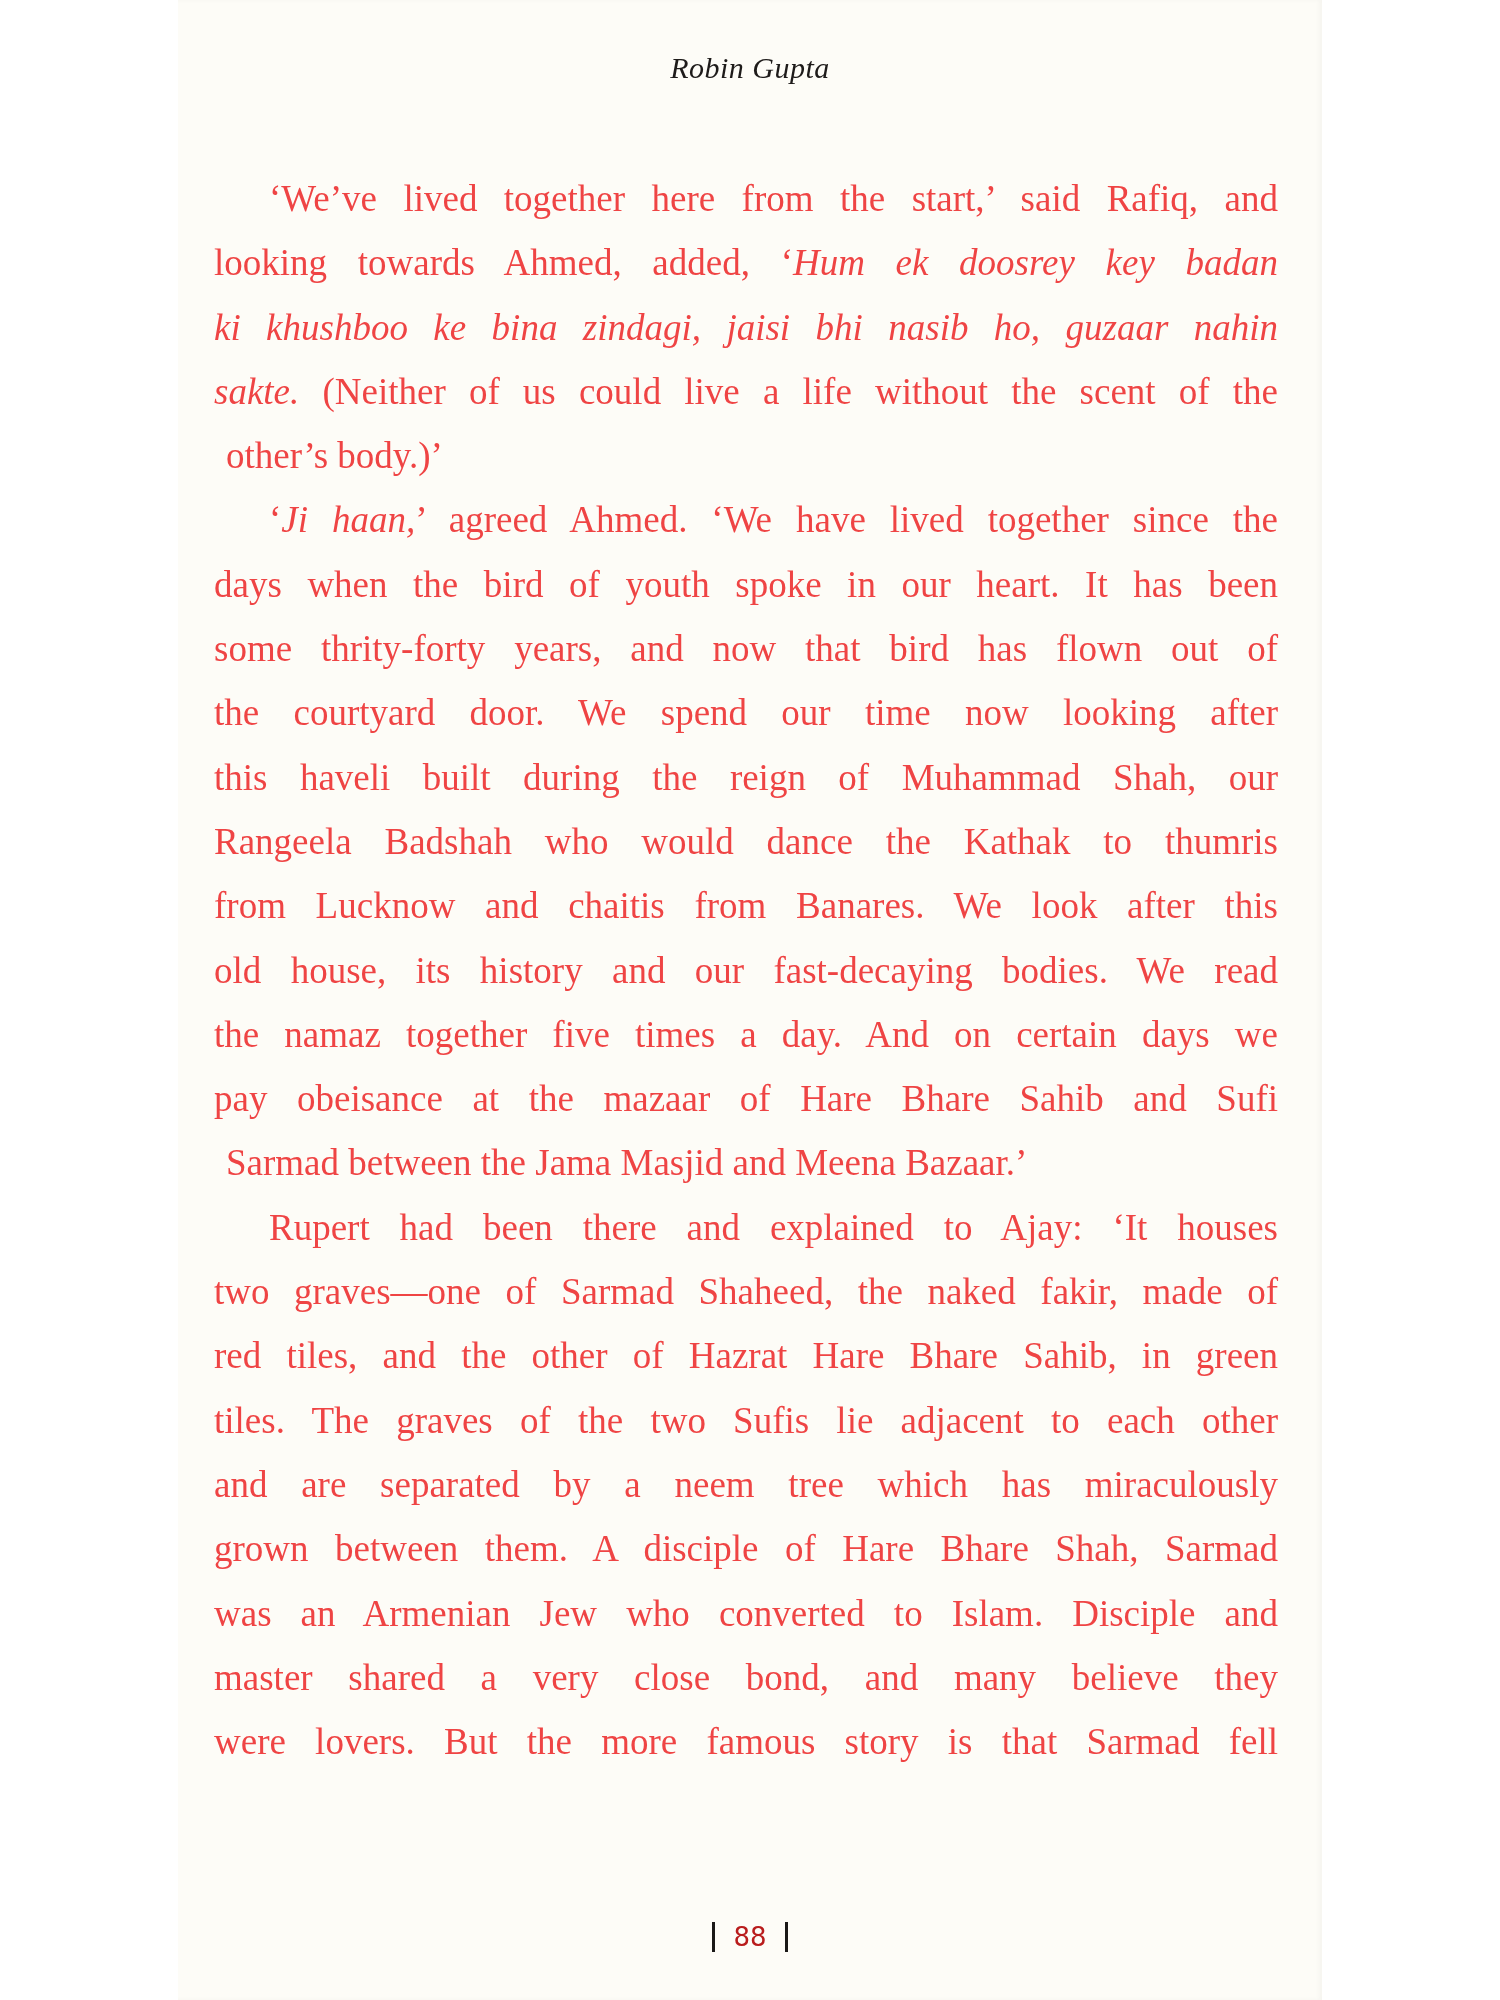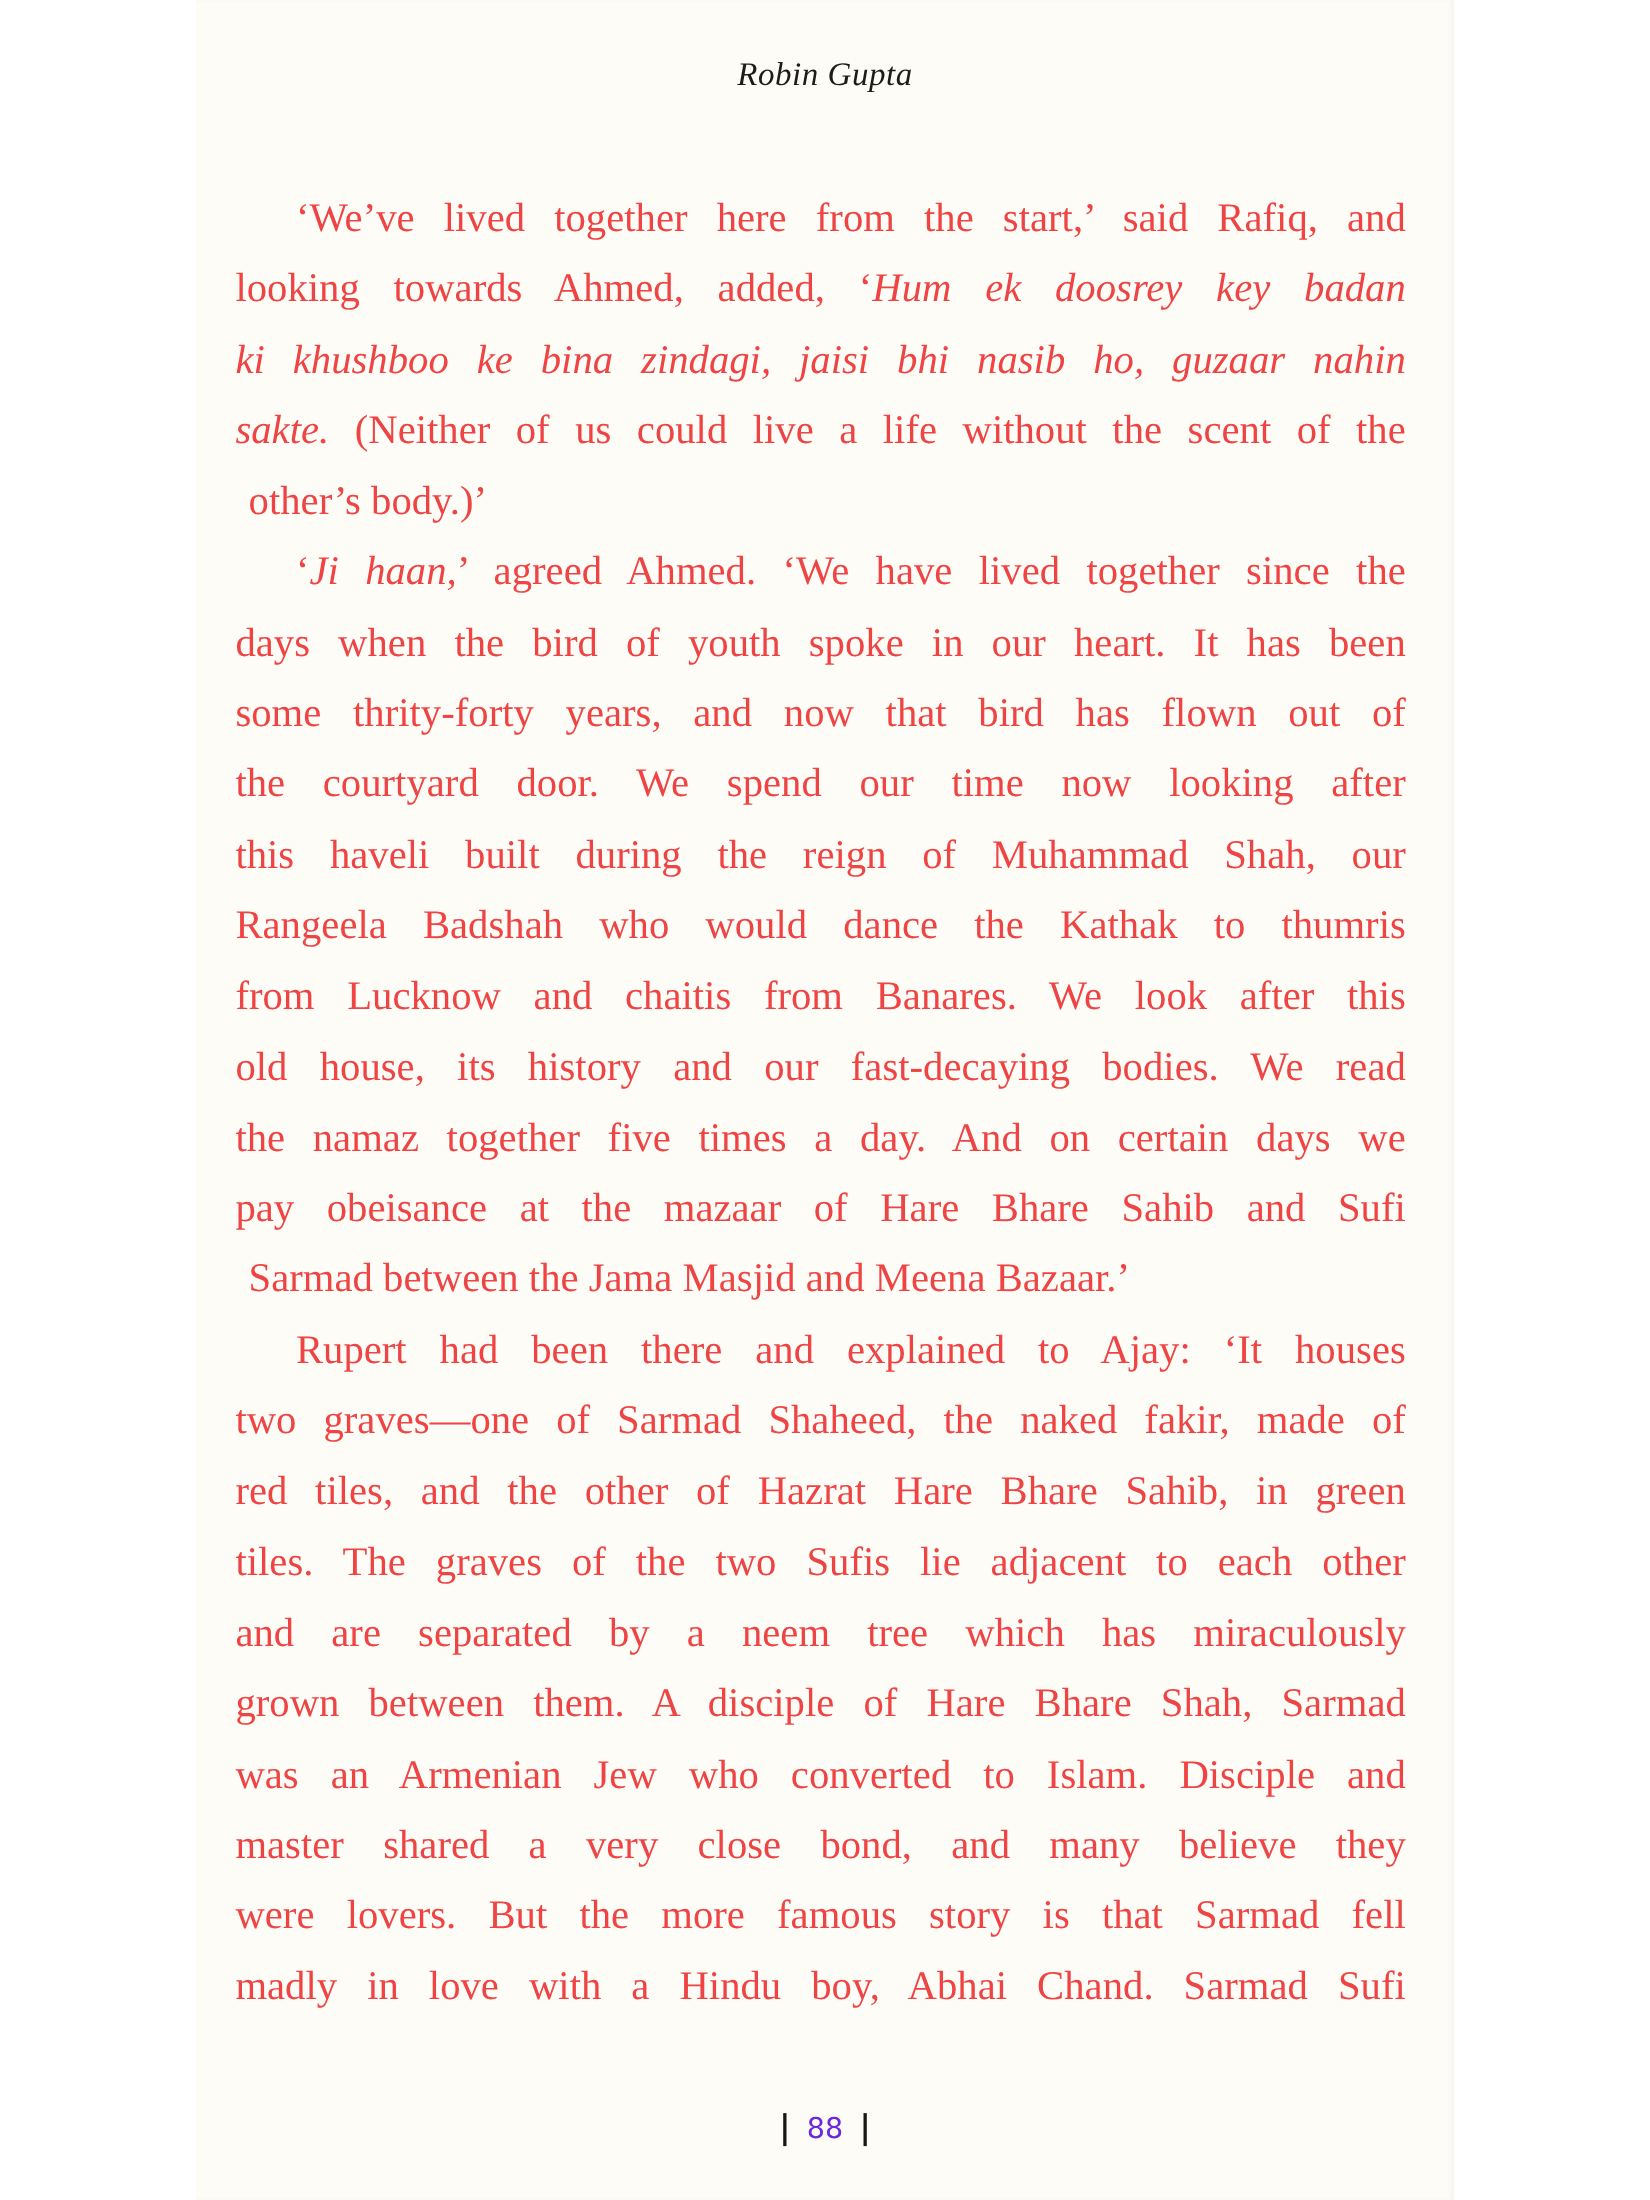--- a/index.html
+++ b/index.html
@@ -67,7 +67,6 @@
       <div class="line"><span>was an Armenian Jew who converted to Islam. Disciple and</span></div>
       <div class="line"><span>master shared a very close bond, and many believe they</span></div>
       <div class="line"><span>were lovers. But the more famous story is that Sarmad fell</span></div>
-      <div class="line"><span>madly in love with a Hindu boy, Abhai Chand. Sarmad Sufi</span></div>
     </div>
   <div class="folio">
     <span class="bar"></span><span class="num">88</span><span class="bar"></span>

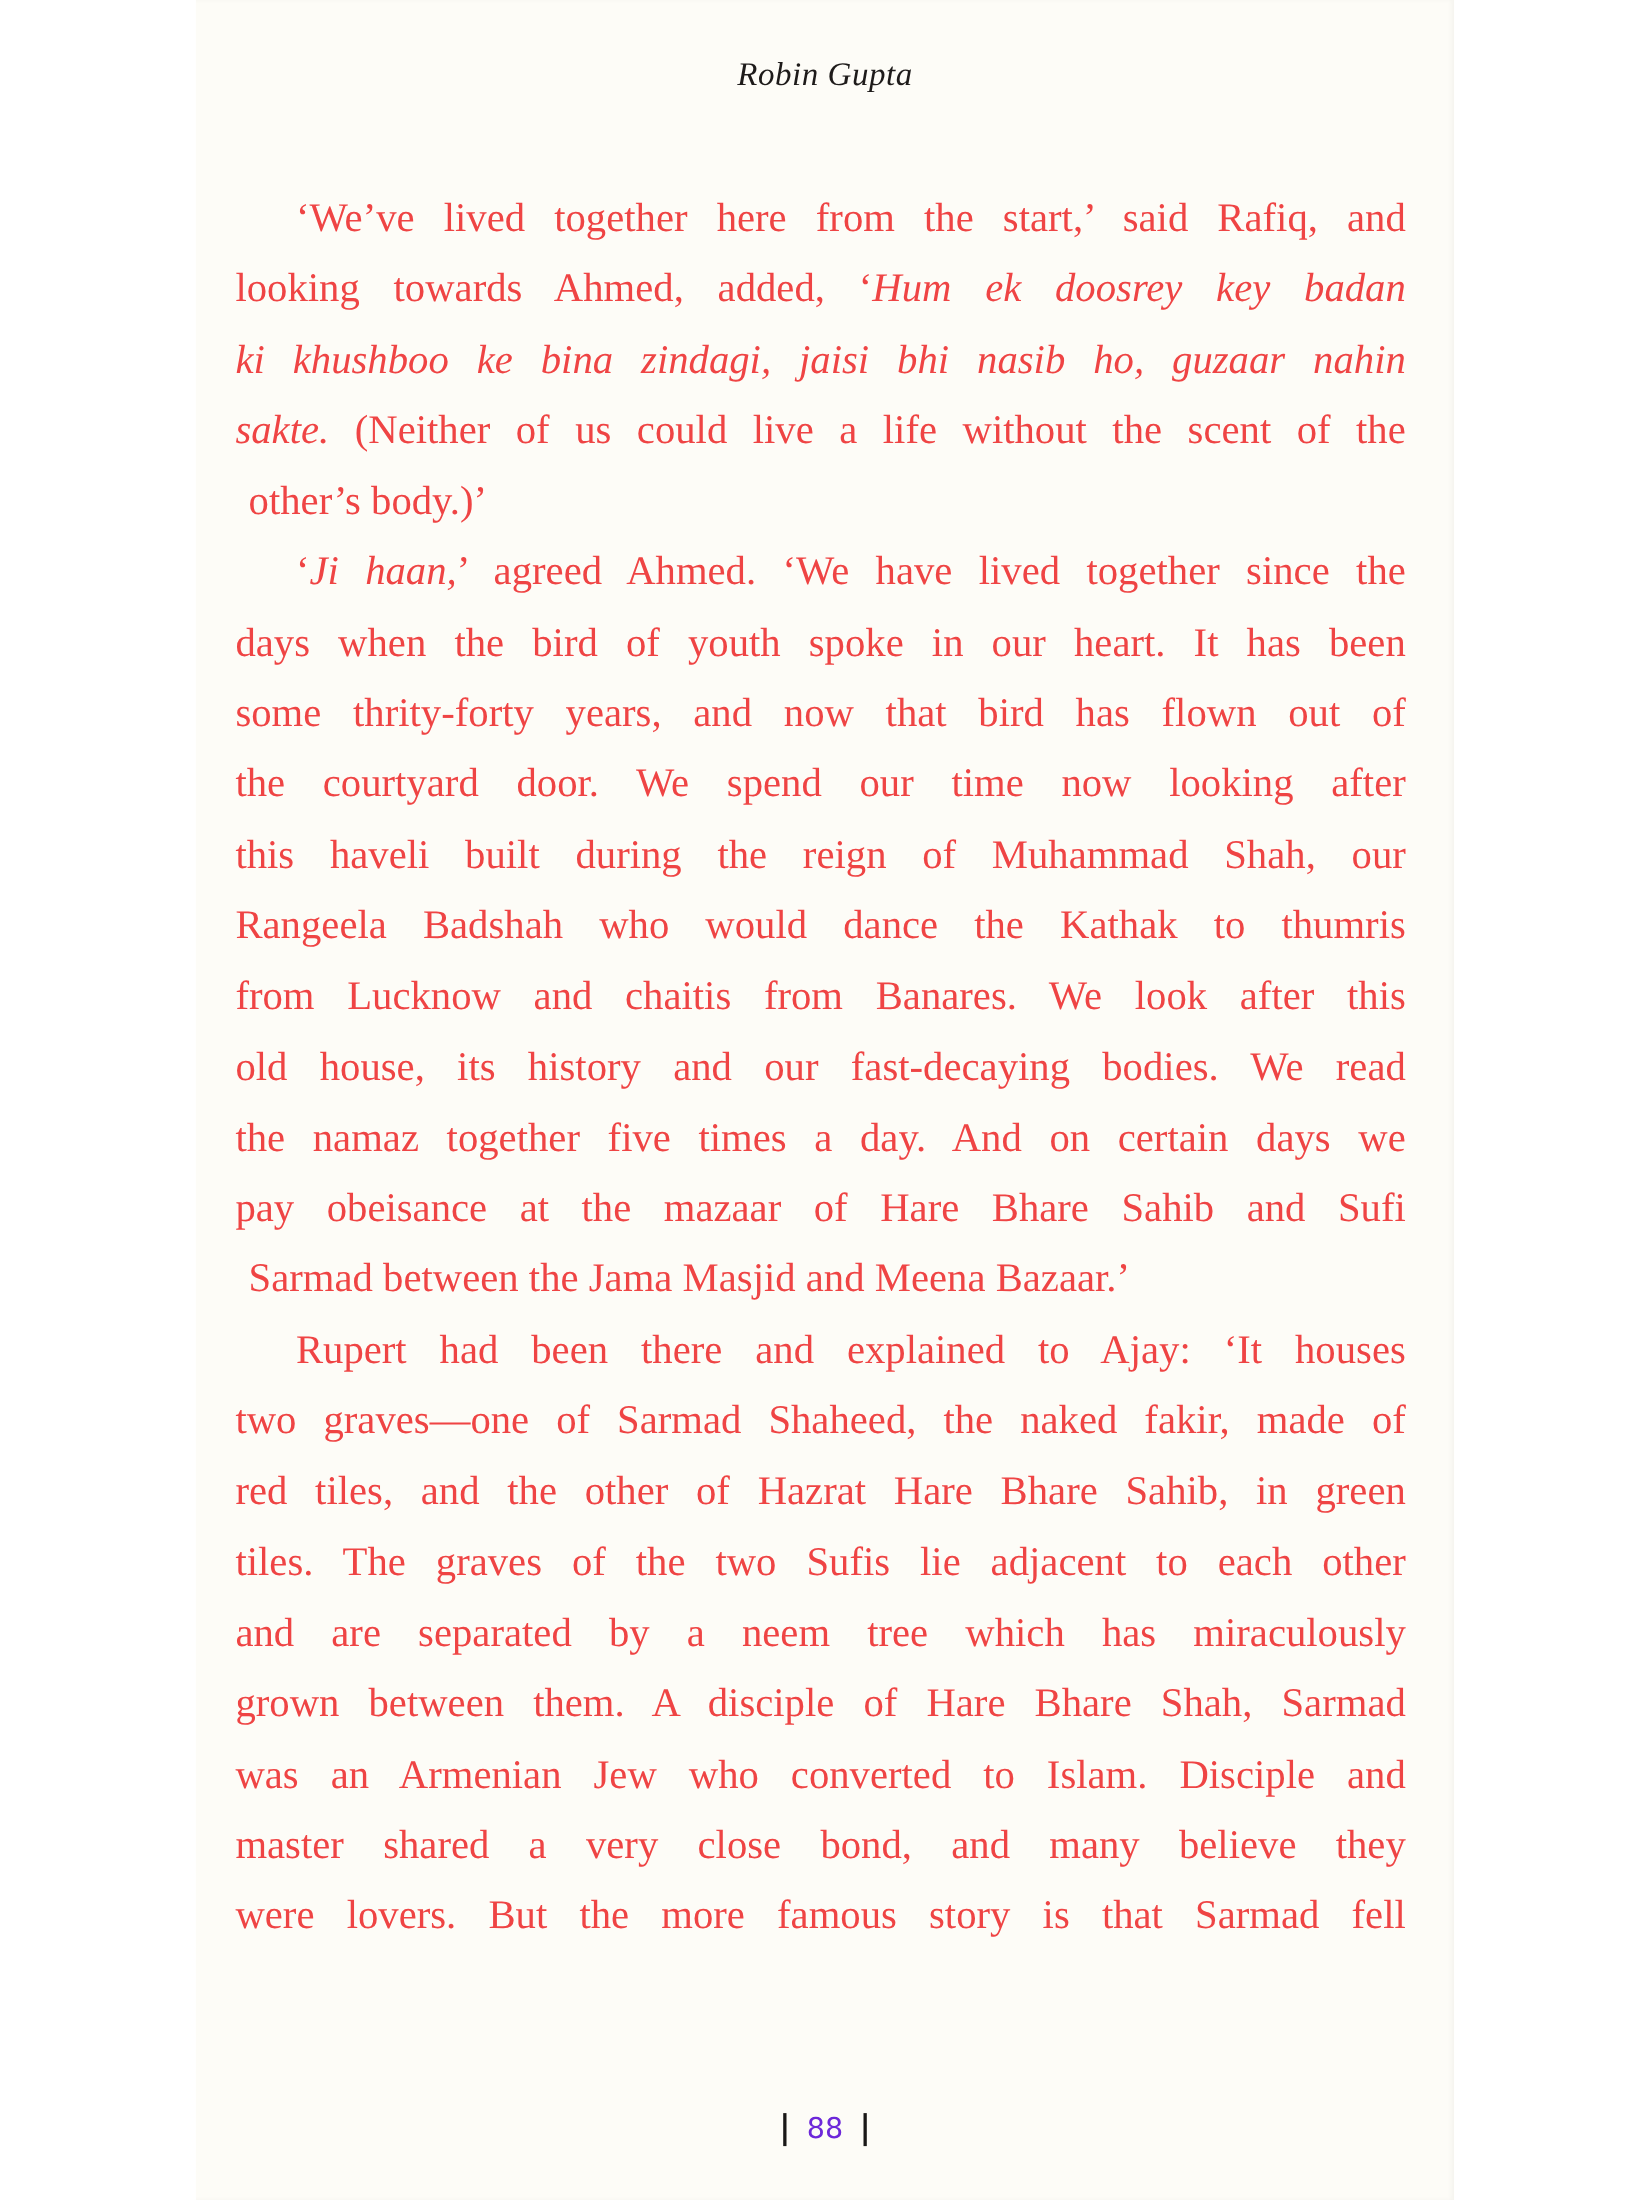--- a/index.html
+++ b/index.html
@@ -31,7 +31,7 @@
   .it { font-style: italic; }
   .folio {
     position: absolute; left: 0; width: 1144px; top: 1920px; text-align: center;
-    font-family: "DejaVu Sans", "Liberation Sans", sans-serif; font-size: 26px; color: #6d28d9;
+    font-family: "DejaVu Sans", "Liberation Sans", sans-serif; font-size: 26px; color: #b91c1c;
   }
   .folio .bar { display: inline-block; width: 3px; height: 30px; background: #1a1817; vertical-align: middle; margin: 0 18px; }
   .folio .num { vertical-align: middle; }

